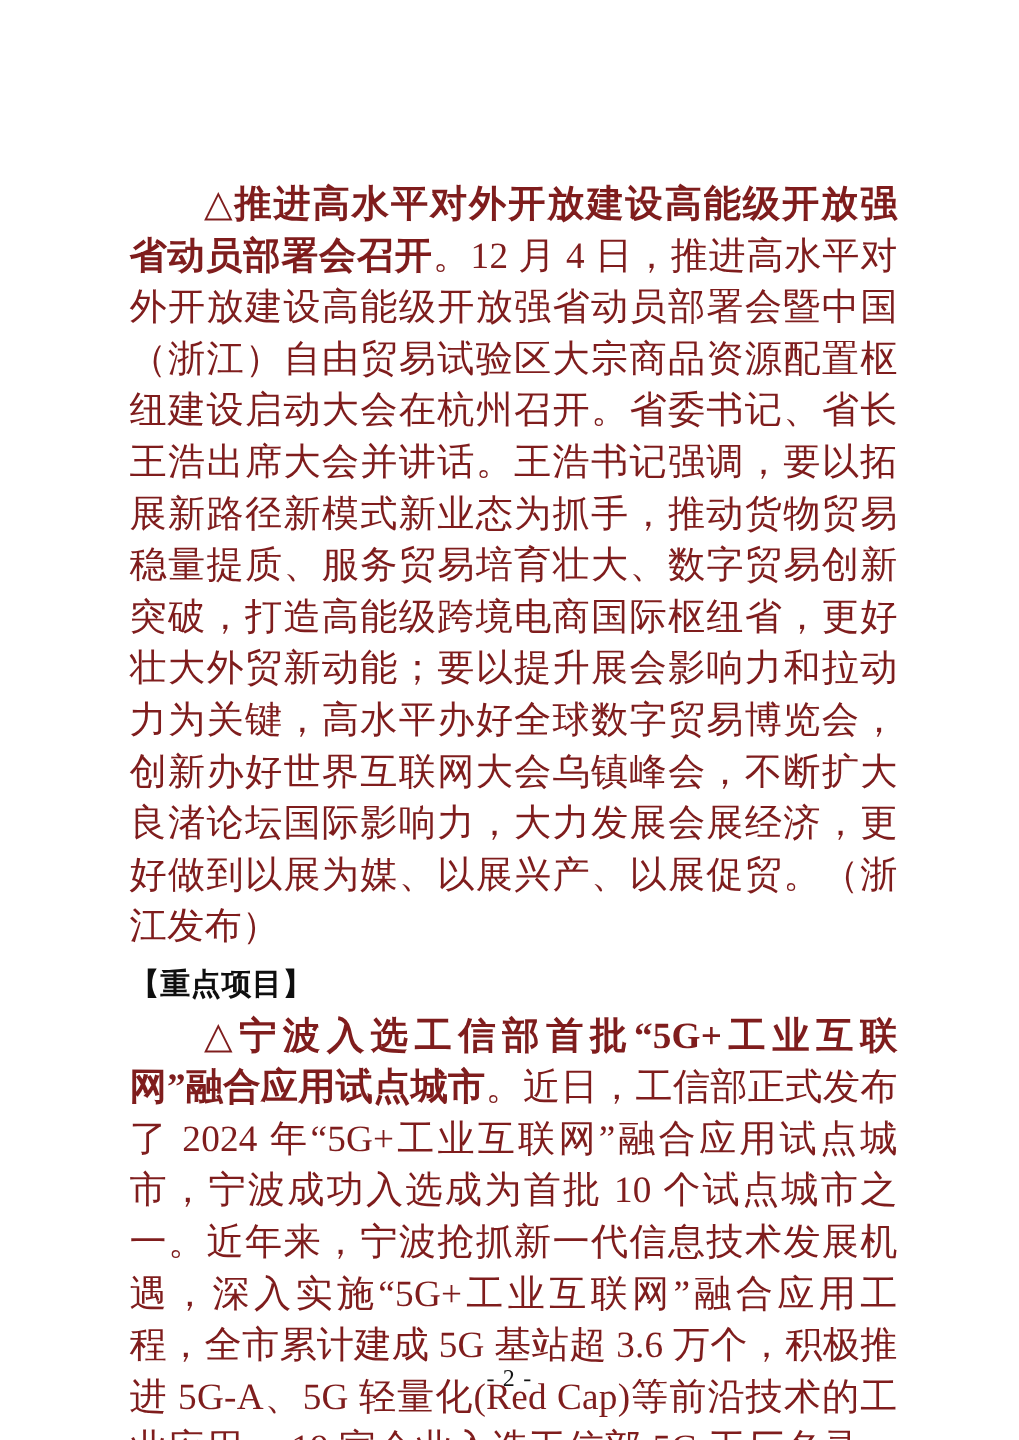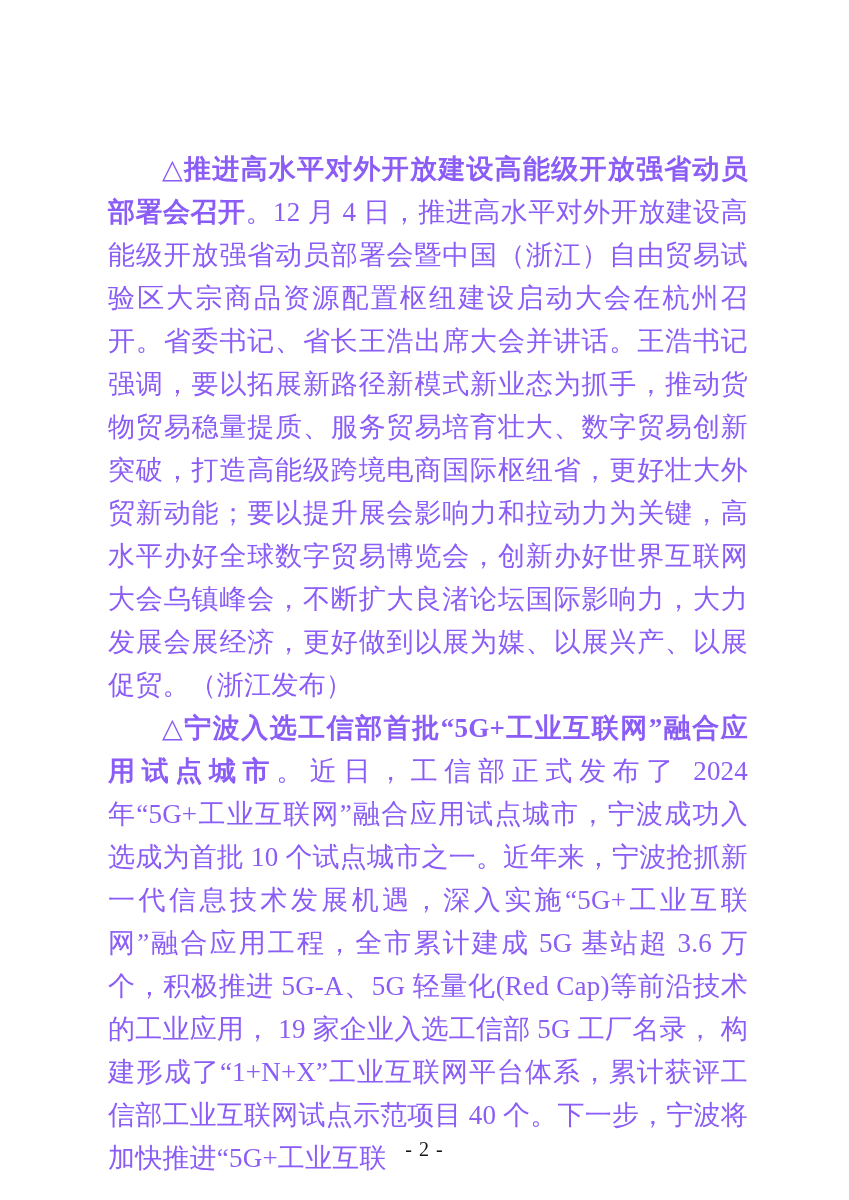--- a/index.html
+++ b/index.html
@@ -36,9 +36,9 @@
   }
   .para {
     font-family: "Liberation Serif", "DejaVu Serif", serif;
-    font-size: 27px;
+    font-size: 31px;
     line-height: 43px;
-    color: #8b5cf6;
+    color: #7f1d1d;
     margin: 0;
     text-align: justify;
     text-justify: inter-ideograph;

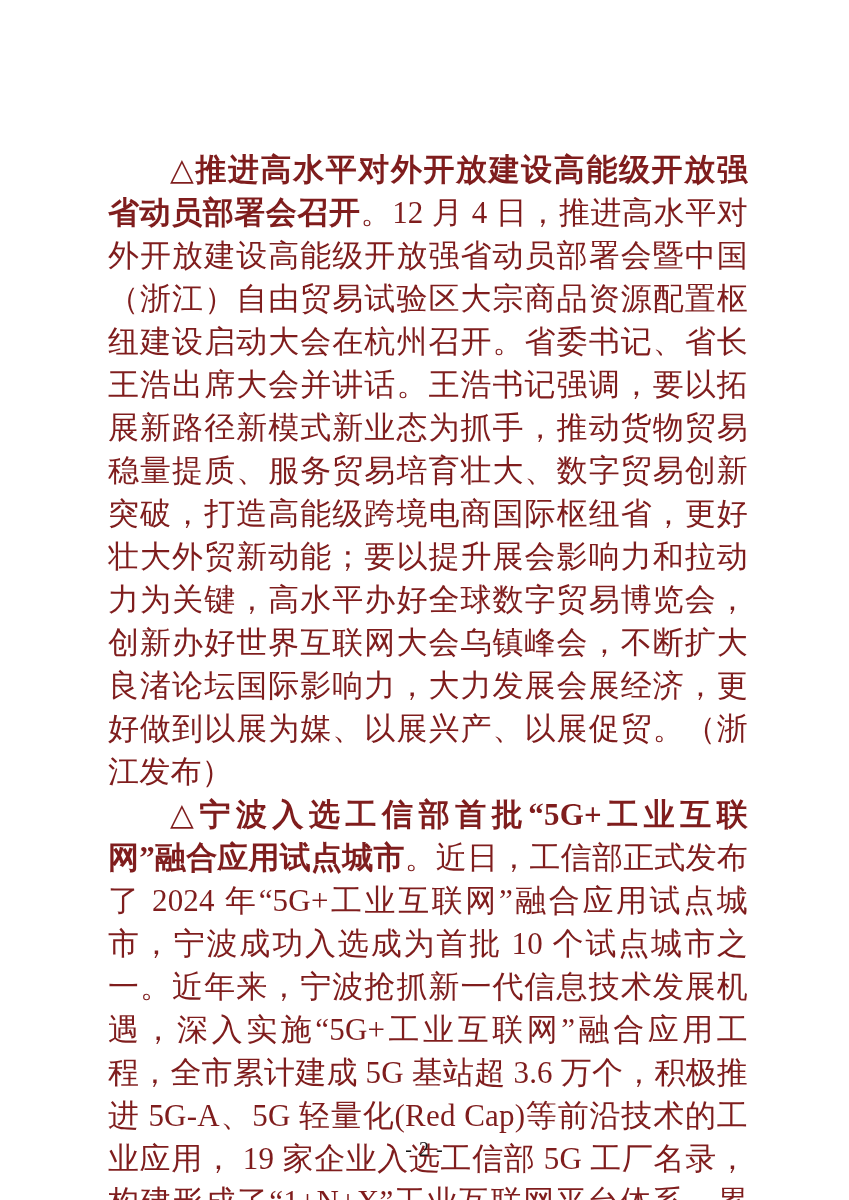--- a/index.html
+++ b/index.html
@@ -69,6 +69,7 @@
 
     <p class="para"><span class="lead">△推进高水平对外开放建设高能级开放强省动员部署会召开</span><span>。12 月 4 日，推进高水平对外开放建设高能级开放强省动员部署会暨中国（浙江）自由贸易试验区大宗商品资源配置枢纽建设启动大会在杭州召开。省委书记、省长王浩出席大会并讲话。王浩书记强调，要以拓展新路径新模式新业态为抓手，推动货物贸易稳量提质、服务贸易培育壮大、数字贸易创新突破，打造高能级跨境电商国际枢纽省，更好壮大外贸新动能；要以提升展会影响力和拉动力为关键，高水平办好全球数字贸易博览会，创新办好世界互联网大会乌镇峰会，不断扩大良渚论坛国际影响力，大力发展会展经济，更好做到以展为媒、以展兴产、以展促贸。（浙江发布）</span></p>
 
+    <h2 class="section-heading second">【重点项目】</h2>
 
     <p class="para"><span class="lead">△宁波入选工信部首批“5G+工业互联网”融合应用试点城市</span><span>。近日，工信部正式发布了 2024 年“5G+工业互联网”融合应用试点城市，宁波成功入选成为首批 10 个试点城市之一。近年来，宁波抢抓新一代信息技术发展机遇，深入实施“5G+工业互联网”融合应用工程，全市累计建成 5G 基站超 3.6 万个，积极推进 5G-A、5G 轻量化(Red Cap)等前沿技术的工业应用， 19 家企业入选工信部 5G 工厂名录， 构建形成了“1+N+X”工业互联网平台体系，累计获评工信部工业互联网试点示范项目 40 个。下一步，宁波将加快推进“5G+工业互联</span></p>
 

